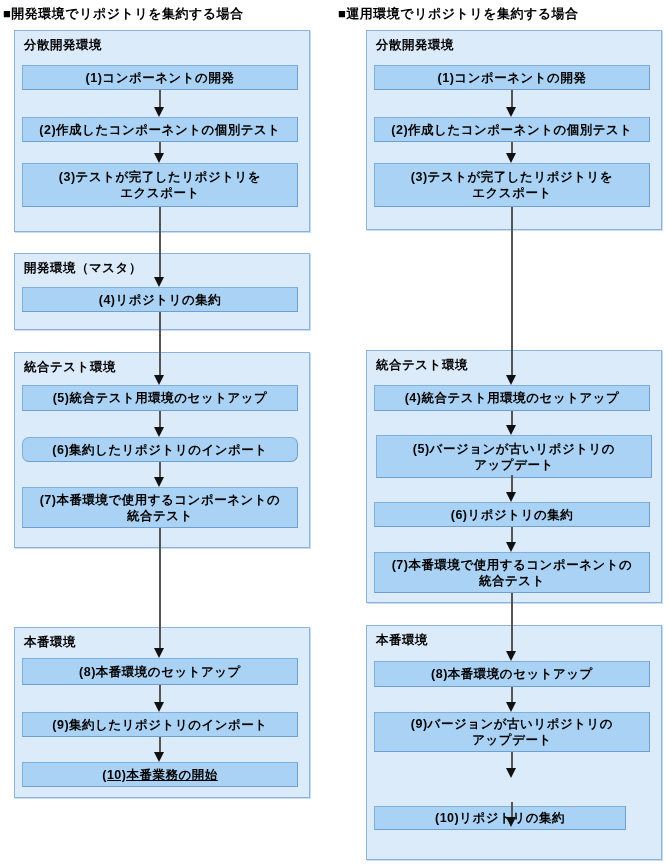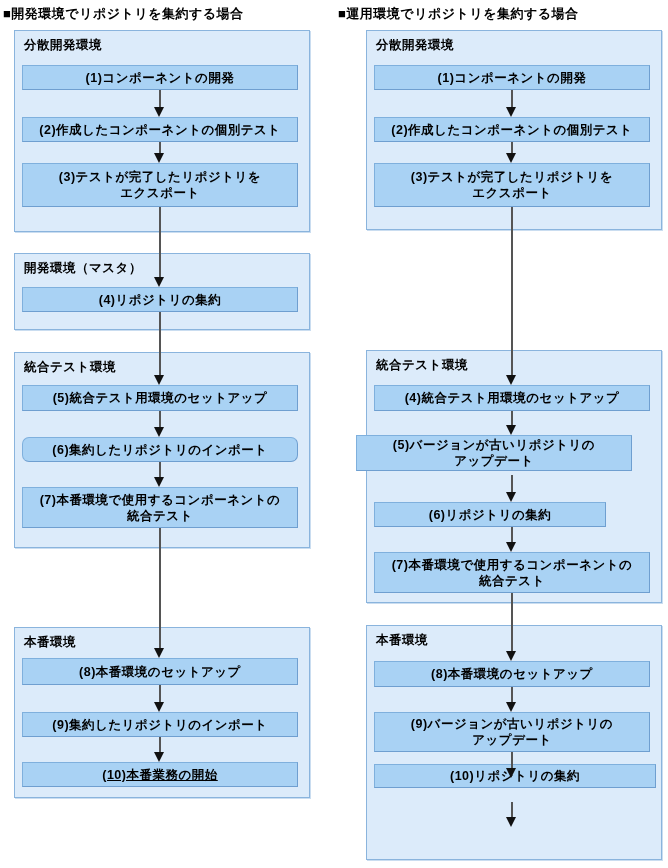--- a/index.html
+++ b/index.html
@@ -173,7 +173,7 @@
     </div>
     <div class="arrow-line" style="left: 511px; top: 207px; height: 170px;"></div>
     <div class="arrow-head" style="left: 505.5px; top: 375px;"></div>
-    <div class="step" style="left: 356px; top: 435px; width: 276px; height: 36px;">
+    <div class="step" style="left: 376px; top: 435px; width: 276px; height: 43px;">
       <div class="step-line">(5)バージョンが古いリポジトリの</div>
       <div class="step-line">アップデート</div>
     </div>

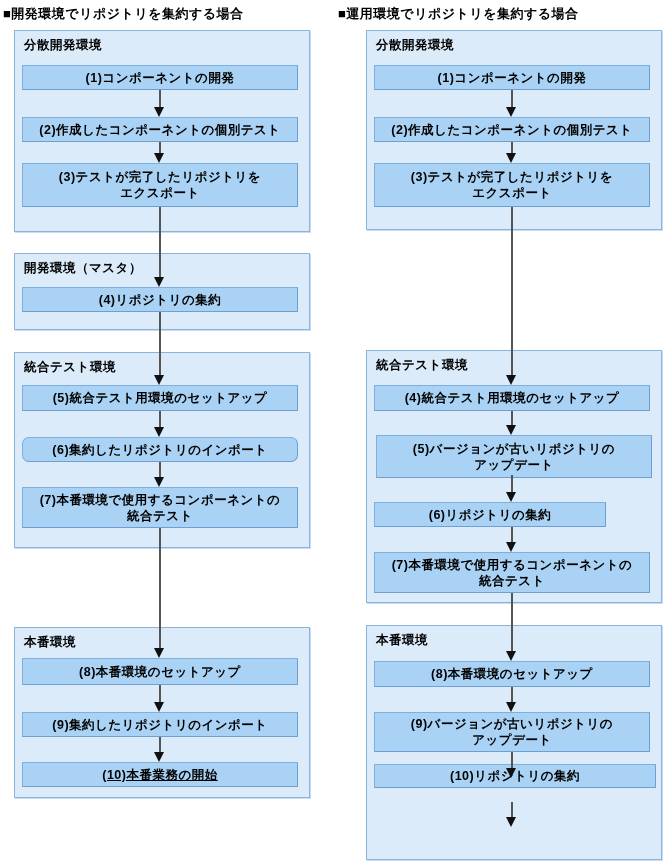--- a/index.html
+++ b/index.html
@@ -179,7 +179,7 @@
     </div>
     <div class="arrow-line" style="left: 511px; top: 411px; height: 16px;"></div>
     <div class="arrow-head" style="left: 505.5px; top: 425px;"></div>
-    <div class="step" style="left: 374px; top: 502px; width: 232px; height: 25px;">
+    <div class="step" style="left: 374px; top: 502px; width: 276px; height: 25px;">
       <div class="step-line">(6)リポジトリの集約</div>
     </div>
     <div class="arrow-line" style="left: 511px; top: 475px; height: 19px;"></div>

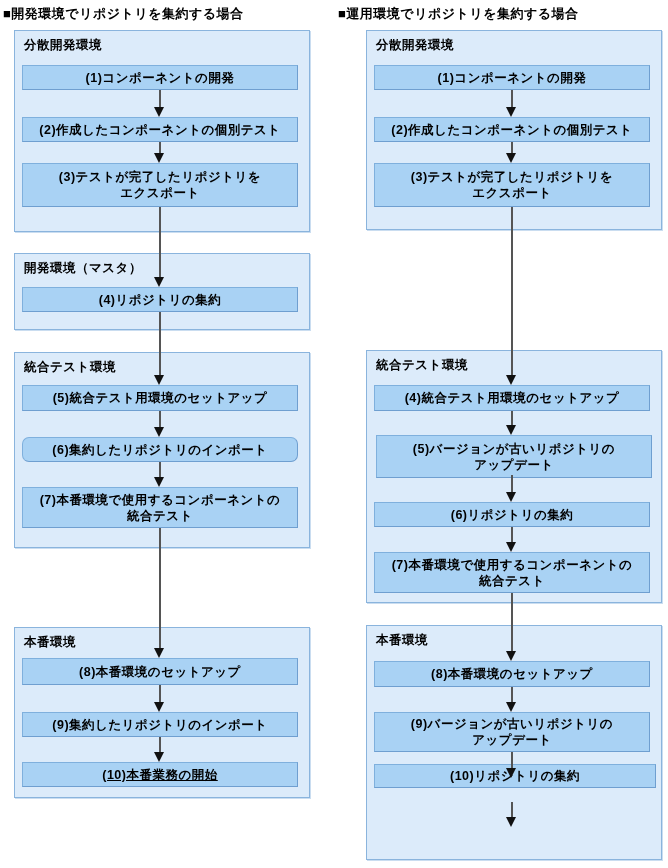--- a/index.html
+++ b/index.html
@@ -201,7 +201,7 @@
     </div>
     <div class="arrow-line" style="left: 511px; top: 687px; height: 17px;"></div>
     <div class="arrow-head" style="left: 505.5px; top: 702px;"></div>
-    <div class="step" style="left: 374px; top: 764px; width: 282px; height: 24px;">
+    <div class="step" style="left: 374px; top: 806px; width: 252px; height: 24px;">
       <div class="step-line">(10)リポジトリの集約</div>
     </div>
     <div class="arrow-line" style="left: 511px; top: 752px; height: 18px;"></div>

